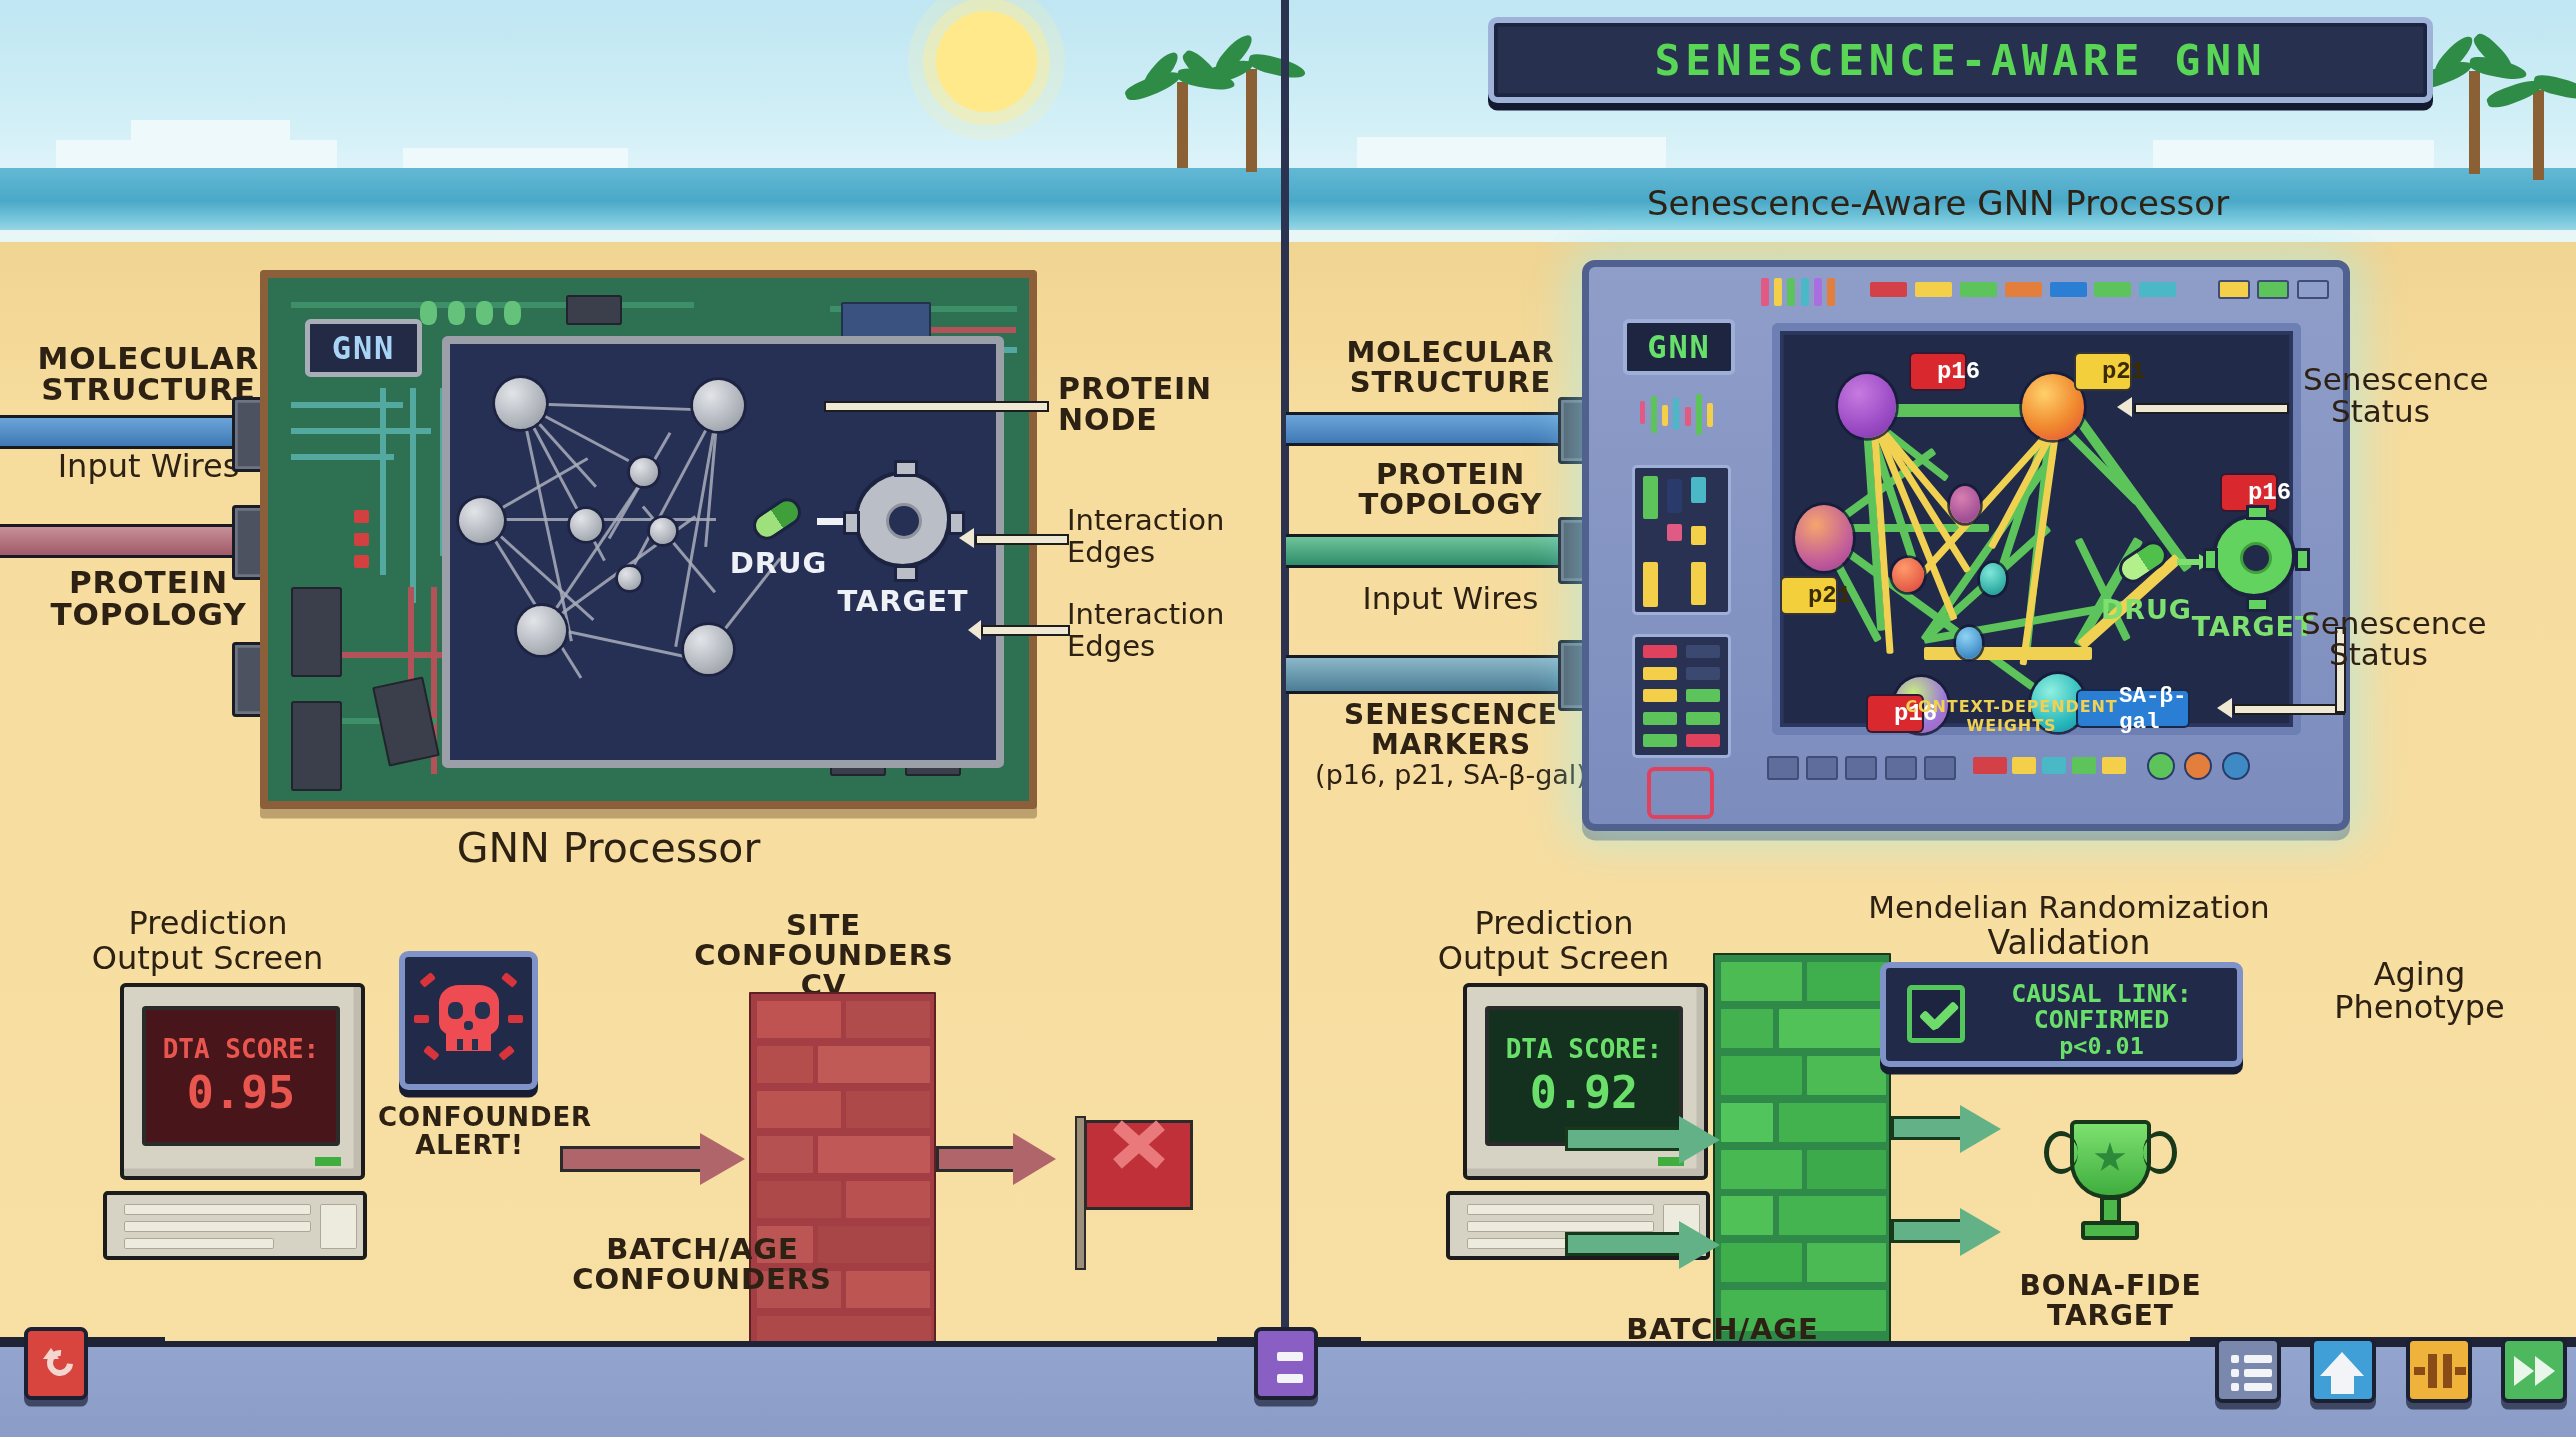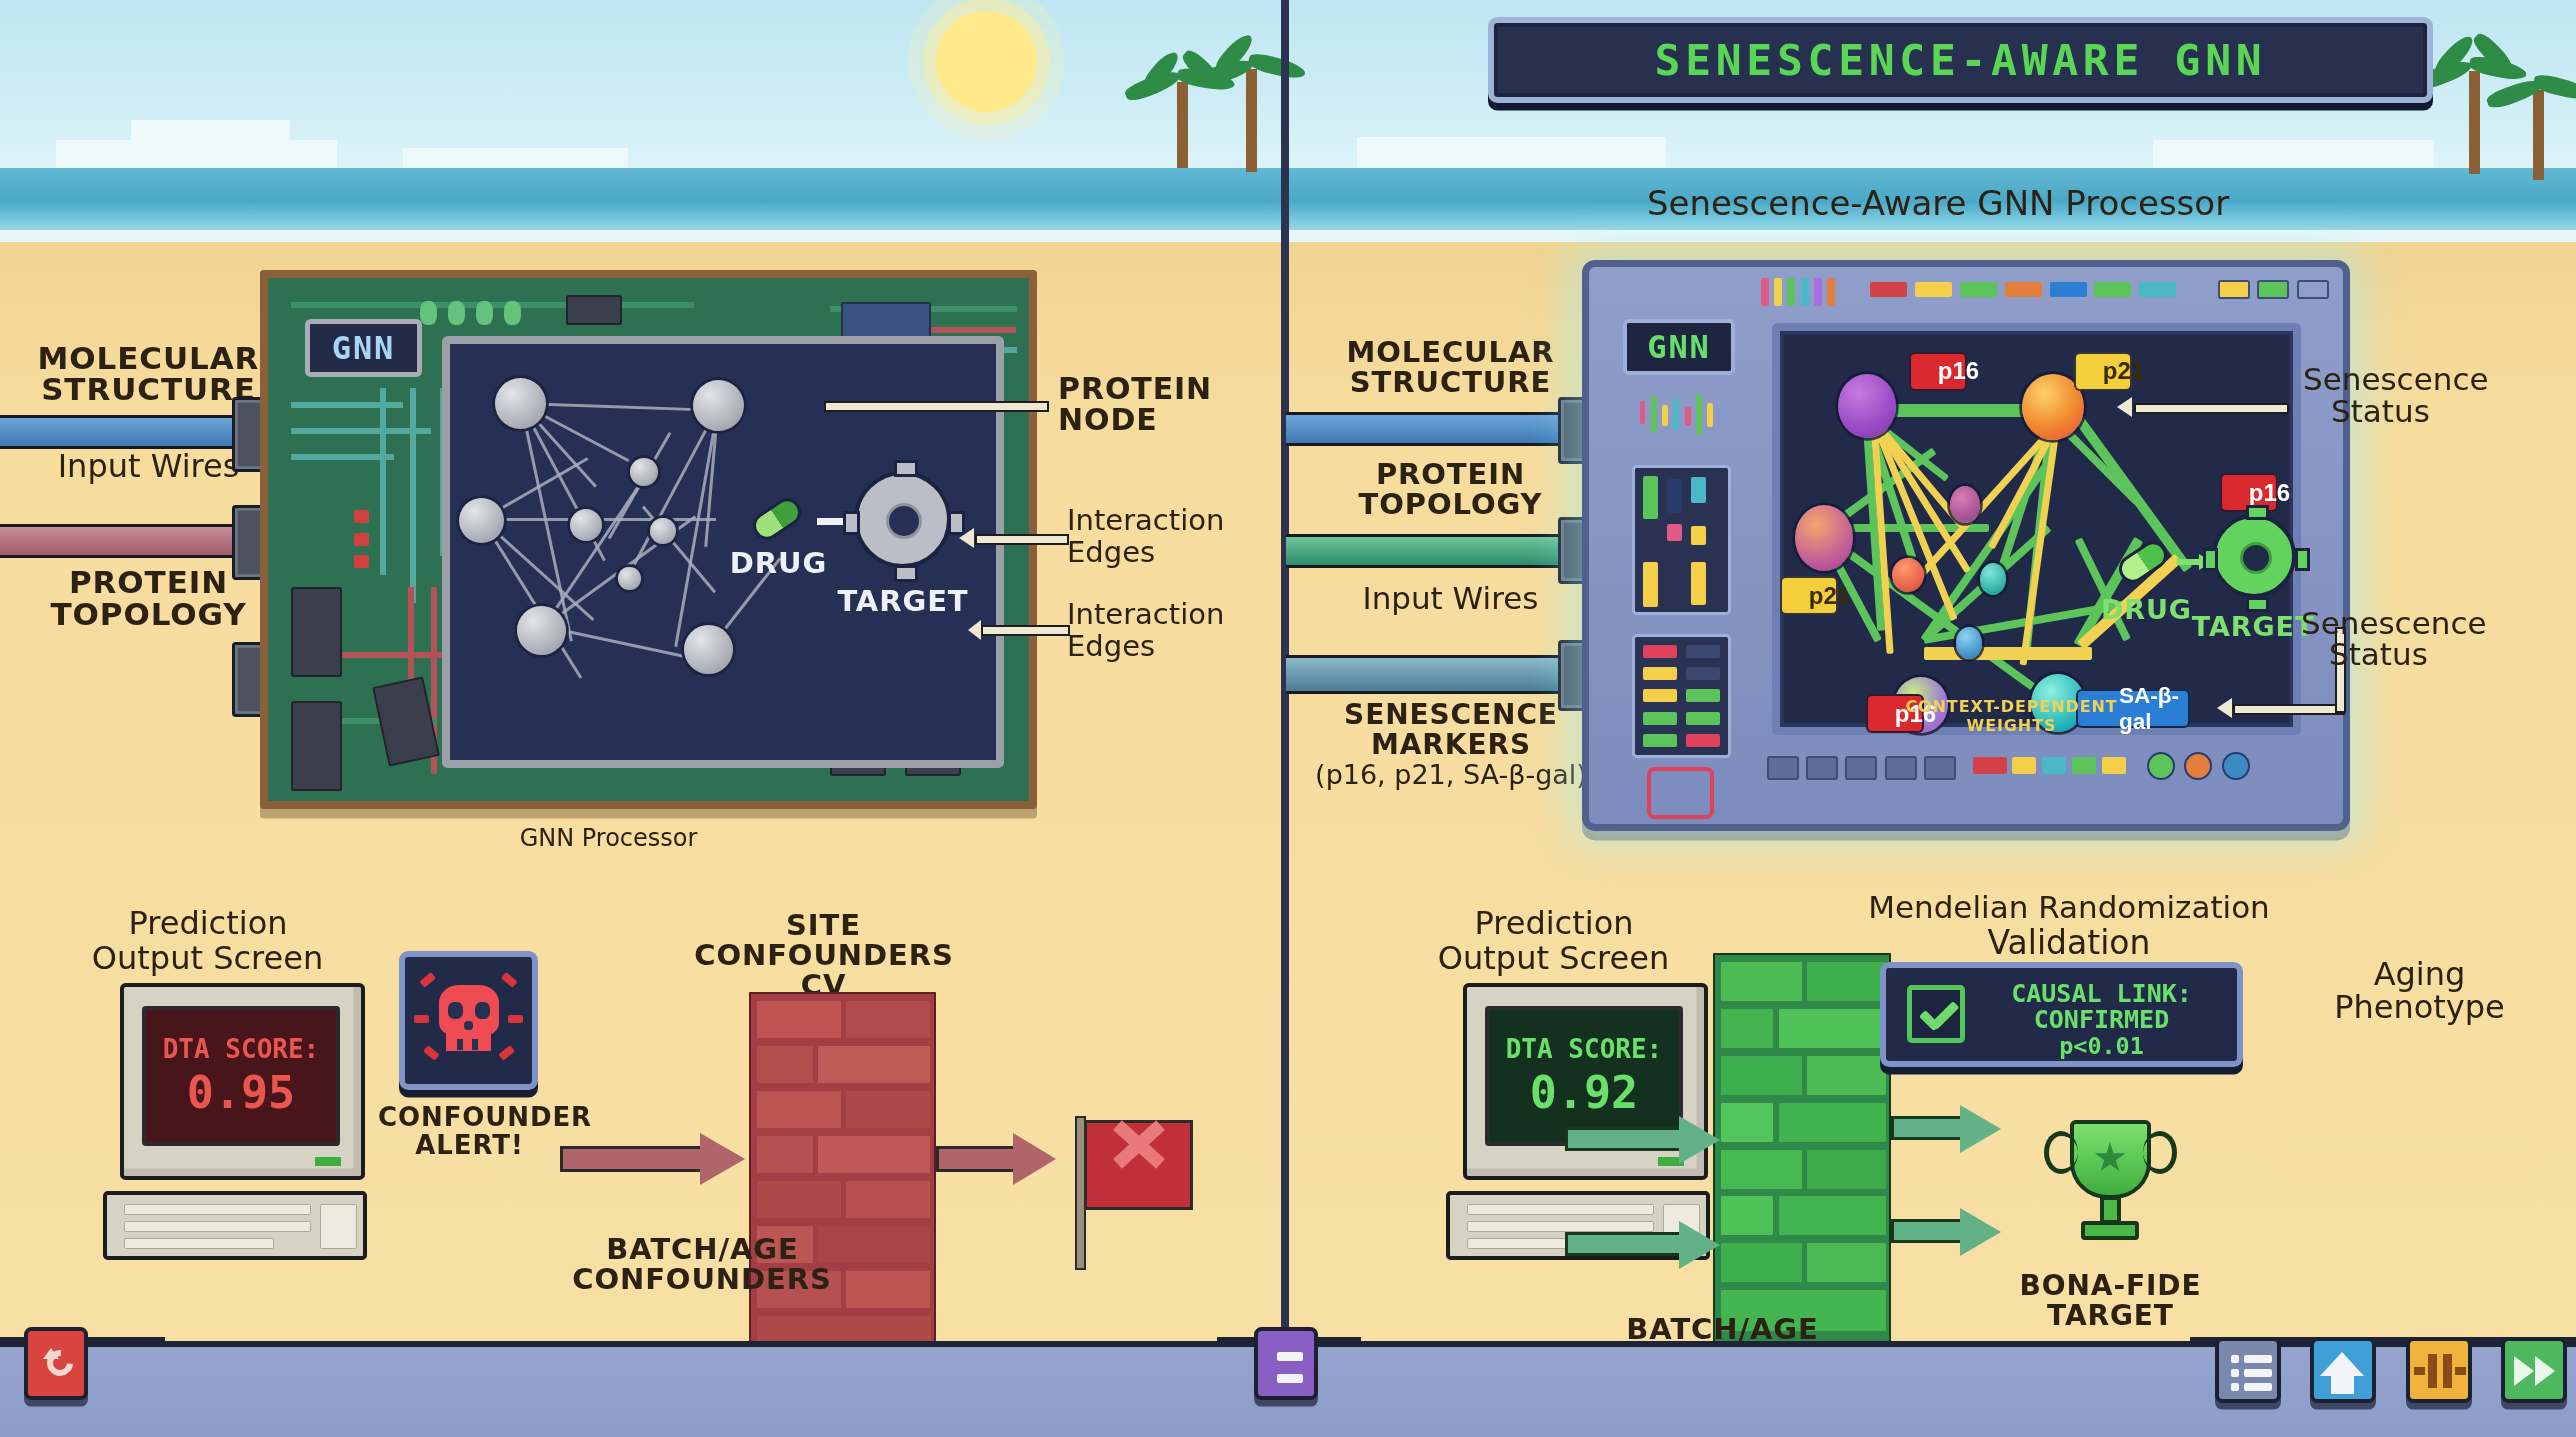--- a/index.html
+++ b/index.html
@@ -138,7 +138,7 @@
   .redge { position:absolute; transform-origin:0 50%; border-radius:1.9px; }
   .tag {
     position:absolute; border-radius:6px; color:#fff;
-    font-family:Liberation Sans, sans-serif; font-weight:bold;
+    font-family:Liberation Mono, monospace; font-weight:bold;
     display:flex; align-items:center; justify-content:center;
     border:2.8px solid rgba(20,25,50,.85);
     padding-left:41px;

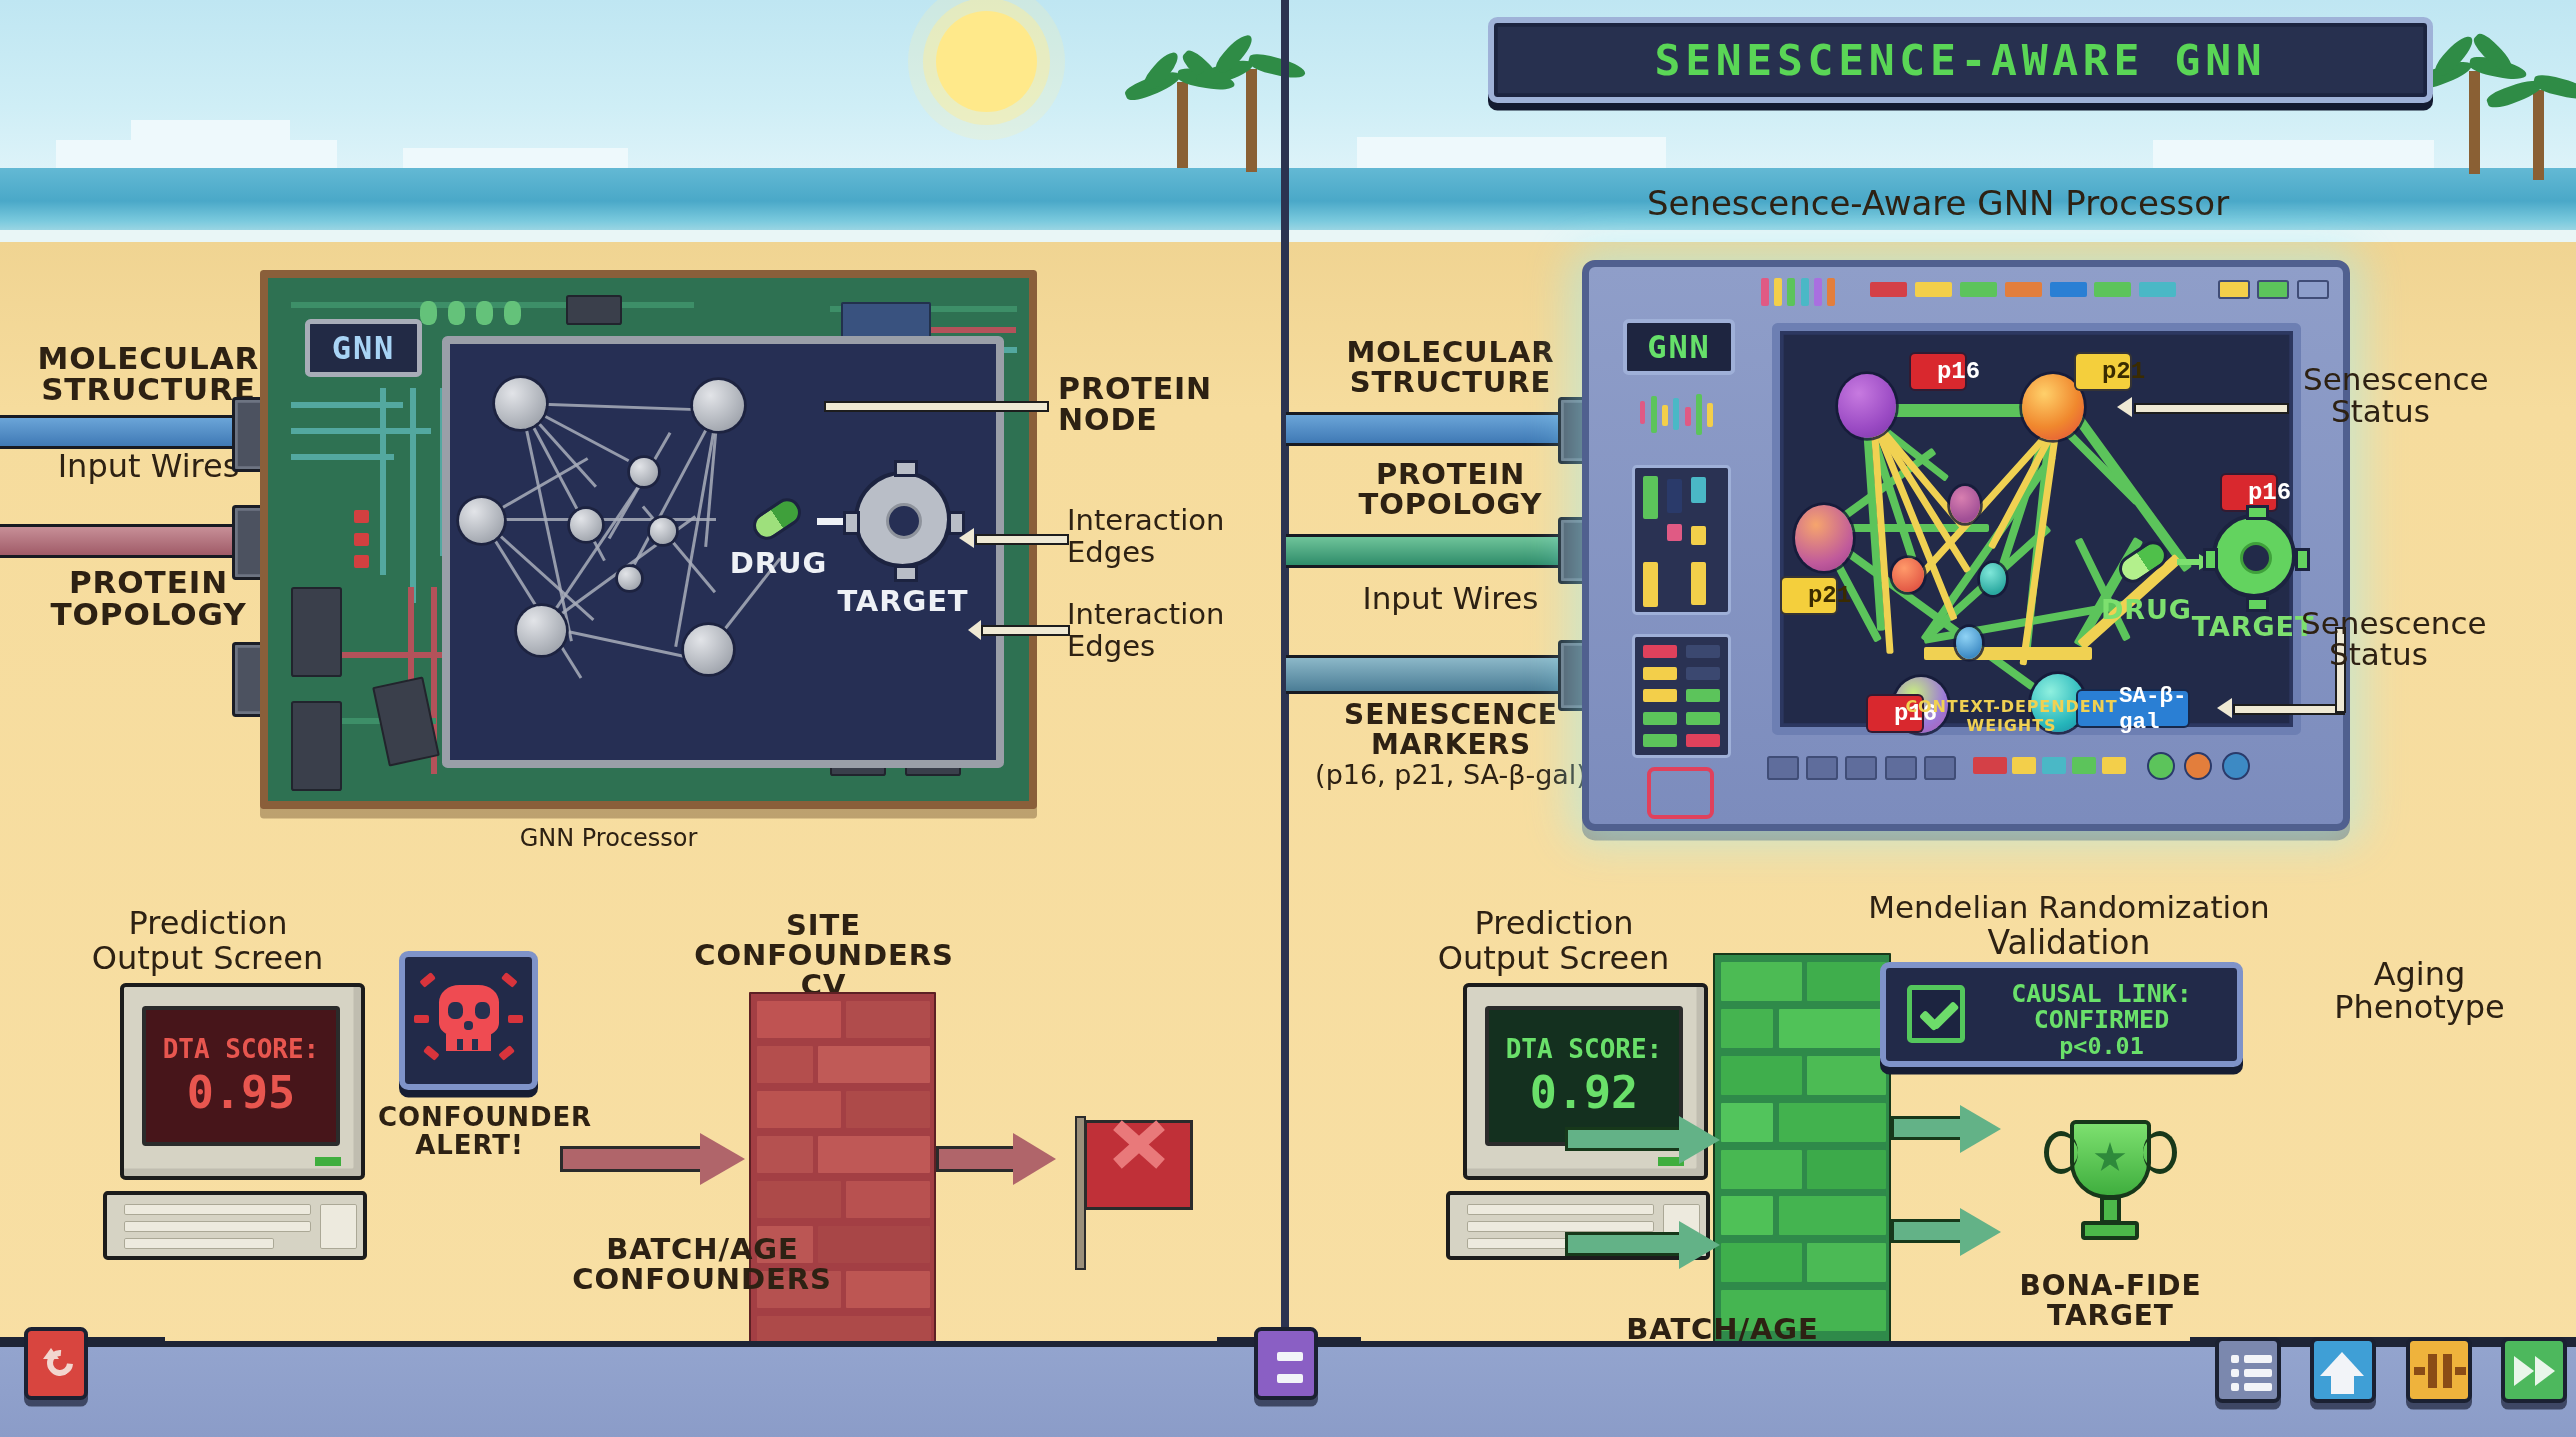--- a/index.html
+++ b/index.html
@@ -370,7 +370,7 @@
     </div>
   </div>
 
-  <div class="lbl" style="left:440px;top:826px;width:337px;font-size:24px;">GNN Processor</div>
+  <div class="lbl" style="left:440px;top:826px;width:337px;font-size:41px;">GNN Processor</div>
 
   <div class="leader" style="left:824px;top:401px;width:225px;"></div>
   <div class="lbl caps" style="left:1058px;top:373px;width:234px;font-size:30px;text-align:left;">PROTEIN</div>

